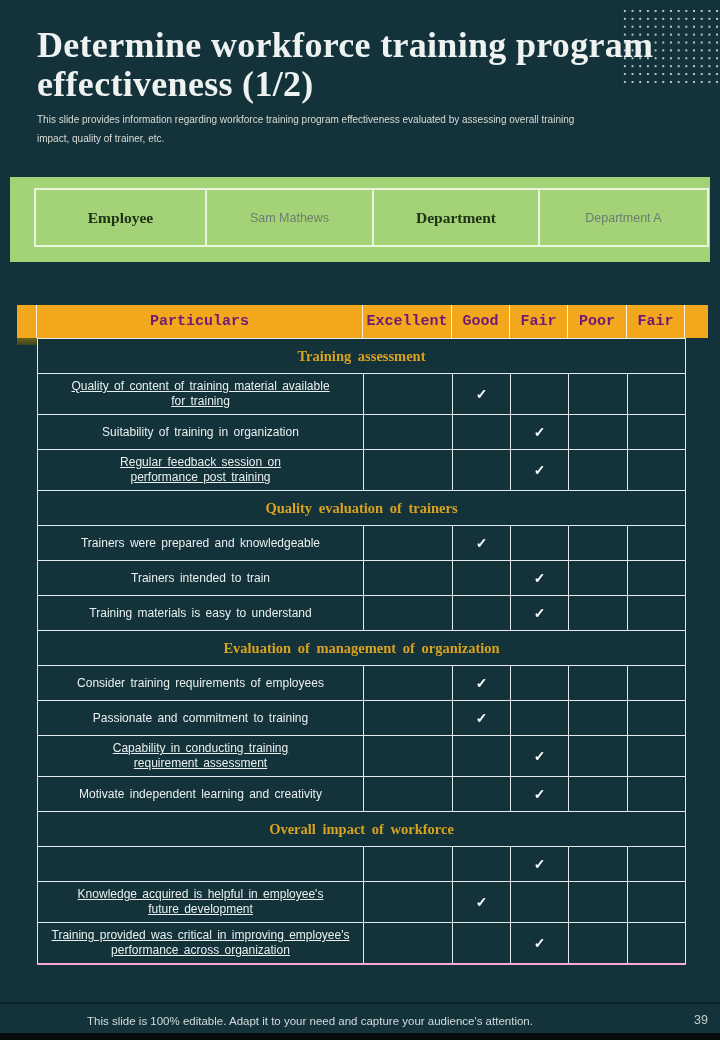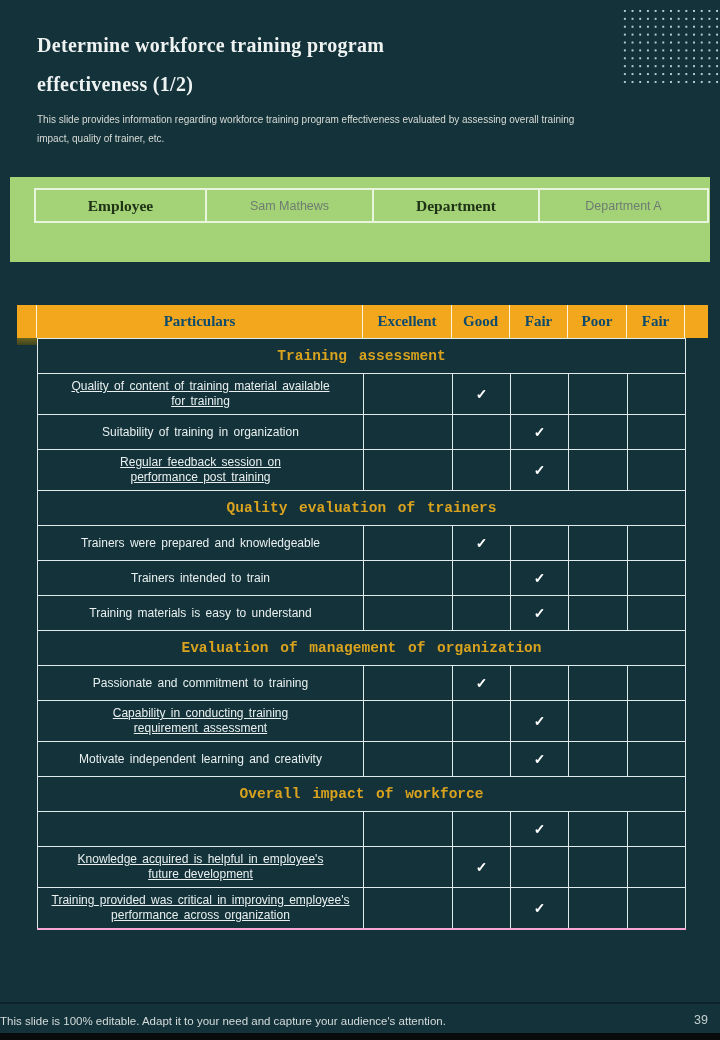--- a/index.html
+++ b/index.html
@@ -16,7 +16,7 @@
   .title{
     position:absolute;left:37px;top:26px;width:640px;
     font-family:"Liberation Serif",serif;font-weight:700;
-    font-size:20px;line-height:39px;color:#eef3f2;
+    font-size:36px;line-height:39px;color:#eef3f2;
     white-space:pre-line;letter-spacing:.3px;
   }
   .subtitle{

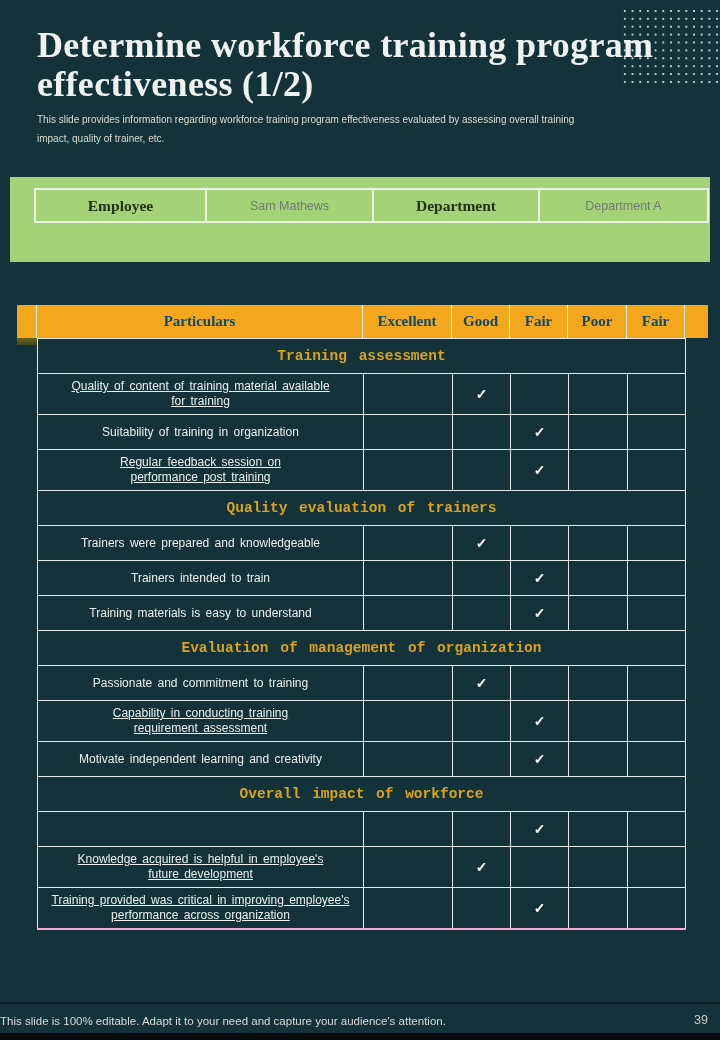--- a/index.html
+++ b/index.html
@@ -27,7 +27,7 @@
   .info-box{position:absolute;left:10px;top:177px;width:700px;height:85px;background:#a4d377;}
   .info-table{position:absolute;left:24px;top:11px;border-collapse:collapse;table-layout:fixed;}
   .info-table td{
-    border:2px solid #e9f4dd;text-align:center;vertical-align:middle;height:31px;padding:0;
+    border:2px solid #e9f4dd;text-align:center;vertical-align:middle;height:31px;padding:12px;
   }
   .info-label{font-family:"Liberation Serif",serif;font-weight:700;font-size:15.5px;color:#203317;}
   .info-value{font-size:12.5px;color:#6d7c70;}

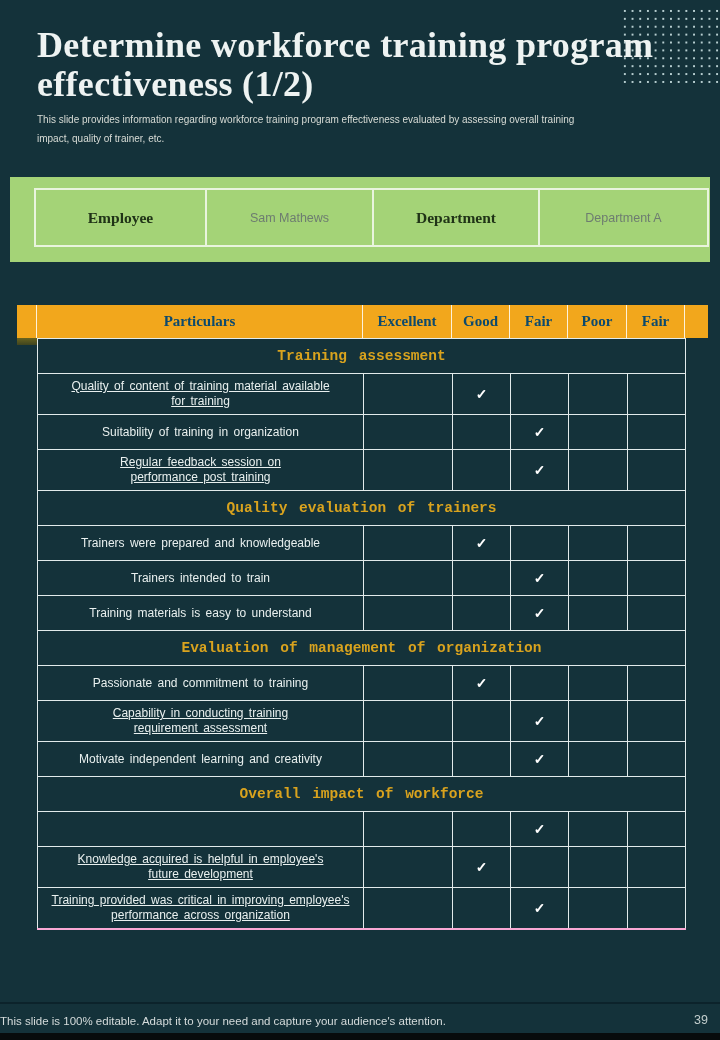--- a/index.html
+++ b/index.html
@@ -35,7 +35,7 @@
   .ribbon{position:absolute;left:17px;top:305px;width:691px;height:33px;background:#f2a71c;display:flex;}
   .ribbon .cell{
     display:flex;align-items:center;justify-content:center;box-sizing:border-box;
-    font-family:Liberation Serif, serif;font-weight:700;font-size:15px;color:#0c4a6e;
+    font-family:Liberation Mono, monospace;font-weight:700;font-size:15px;color:#701a75;
     height:100%;
   }
   .ribbon .sep{border-right:1.5px solid rgba(255,255,253,.85);}

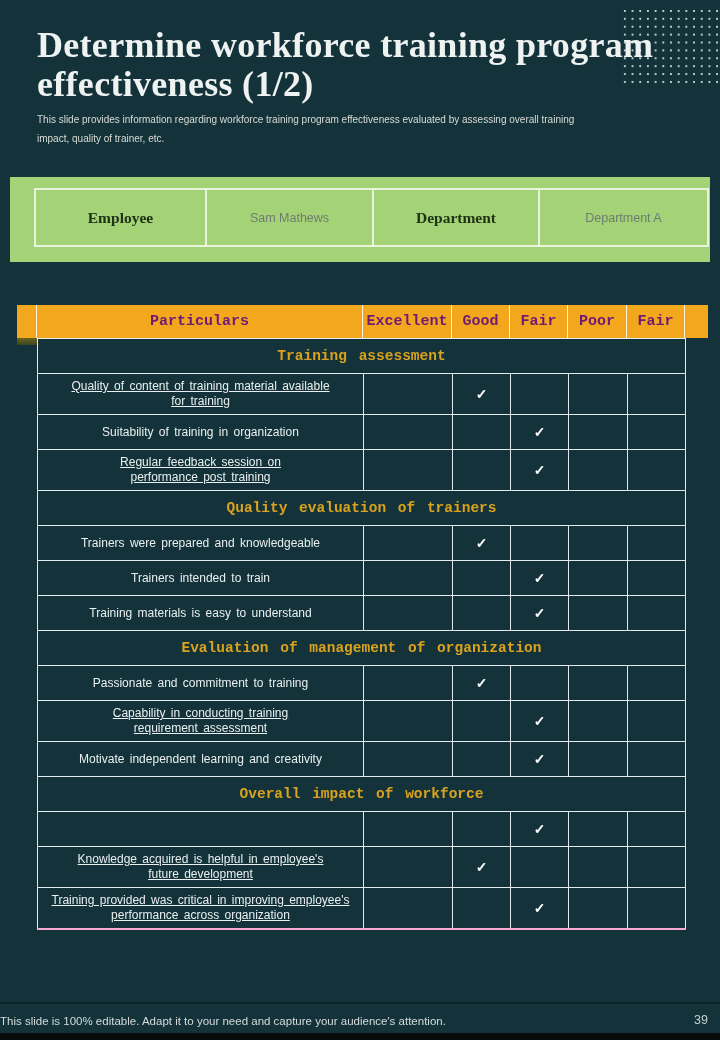--- a/index.html
+++ b/index.html
@@ -48,7 +48,7 @@
   .main-table td{border:1px solid #e2ebeb;vertical-align:middle;text-align:center;padding:2px 6px;}
   .main-table tr:last-child td{border-bottom:2px solid #f9a8d4;}
   .sec-cell{
-    font-family:Liberation Mono, monospace;font-weight:700;font-size:14.5px;color:#d9a31e;
+    font-family:Liberation Serif, serif;font-weight:700;font-size:14.5px;color:#d9a31e;
     height:30px;word-spacing:3px;
   }
   .p-cell{

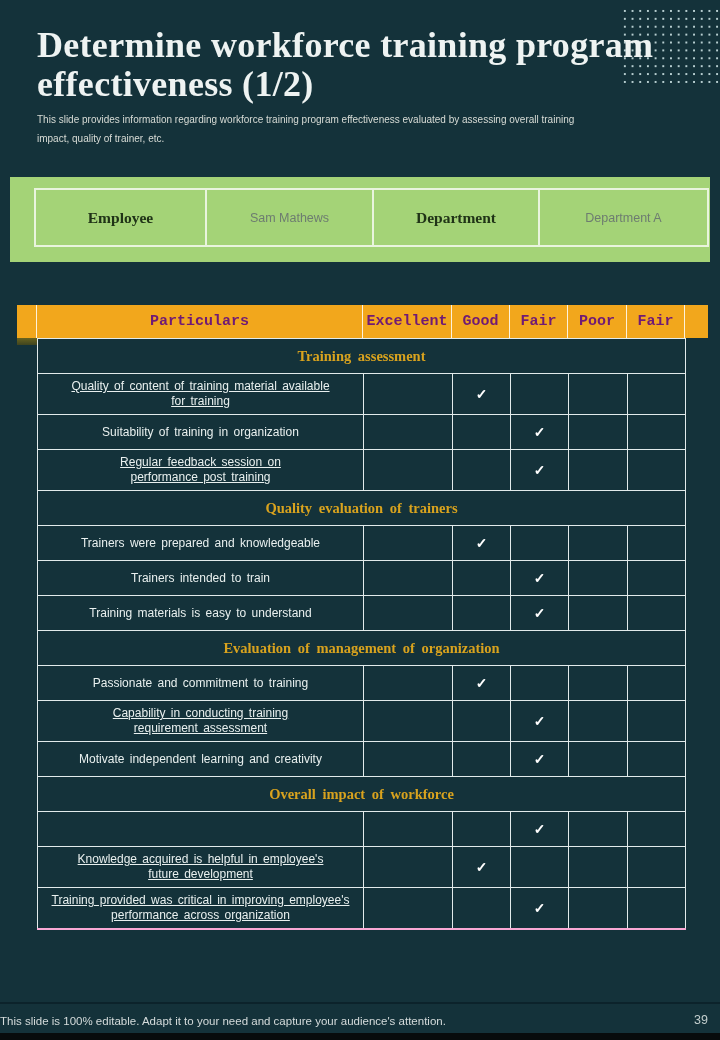--- a/index.html
+++ b/index.html
@@ -180,6 +180,14 @@
           <td colspan="6" class="sec-cell">Evaluation of management of organization</td>
         </tr>
         <tr>
+          <td class="p-cell">Consider training requirements of employees</td>
+          <td class="r-cell"></td>
+          <td class="r-cell"><span class="chk">✓</span></td>
+          <td class="r-cell"></td>
+          <td class="r-cell"></td>
+          <td class="r-cell"></td>
+        </tr>
+        <tr>
           <td class="p-cell">Passionate and commitment to training</td>
           <td class="r-cell"></td>
           <td class="r-cell"><span class="chk">✓</span></td>

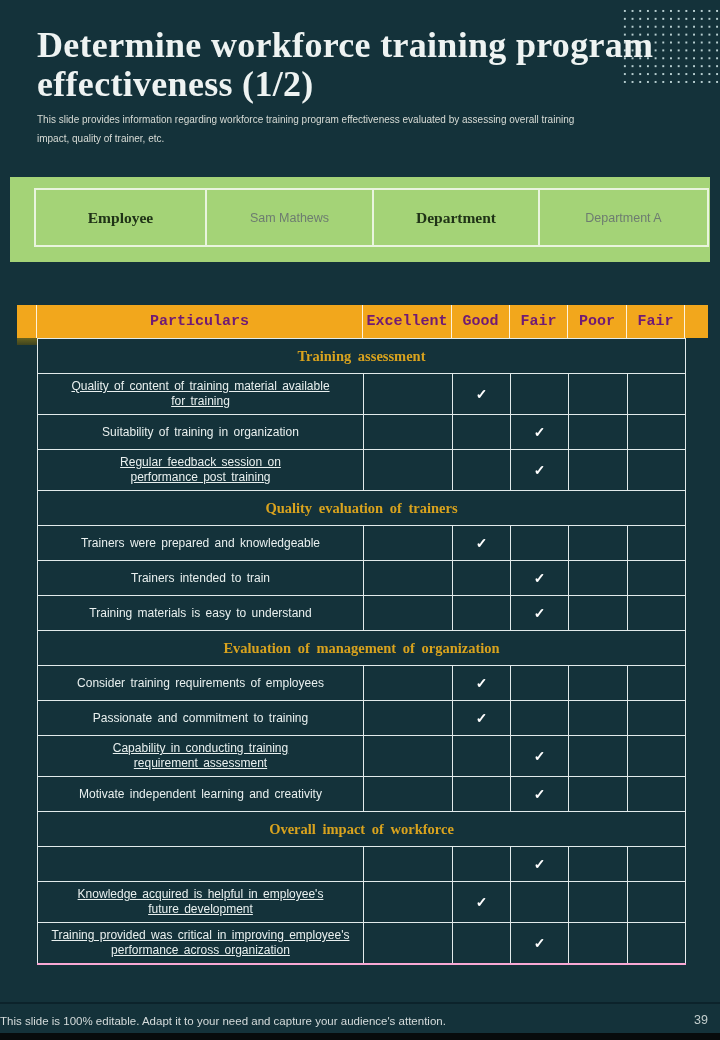--- a/index.html
+++ b/index.html
@@ -60,7 +60,7 @@
   
   .footer-divider{position:absolute;left:0;top:1002px;width:720px;height:2px;background:#0c232b;}
   .footer-text{
-    position:absolute;left:0;top:1015px;width:620px;
+    position:absolute;left:0;top:1015px;width:620px;text-align:center;
     font-size:11.5px;color:#d4dbdb;
   }
   .page-num{position:absolute;right:12px;top:1013px;font-size:12.5px;color:#c3cecd;}

